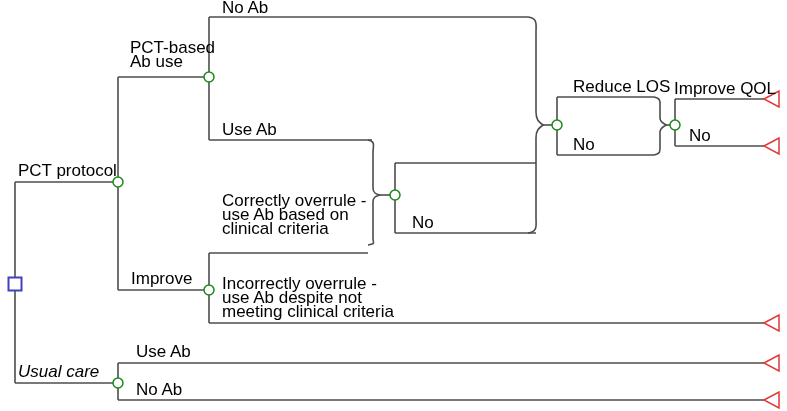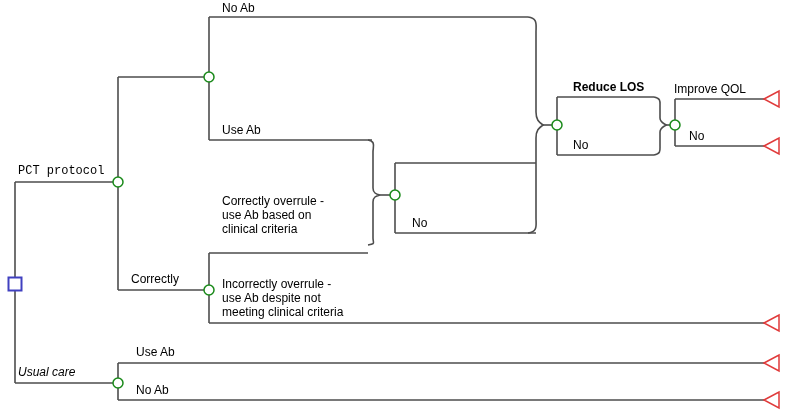--- a/index.html
+++ b/index.html
@@ -28,7 +28,7 @@
   .tree-label {
     position: absolute;
     font-family: "Liberation Sans", sans-serif;
-    font-size: 12px;
+    font-size: 17px;
     line-height: 14px;
     color: #000000;
     white-space: pre;

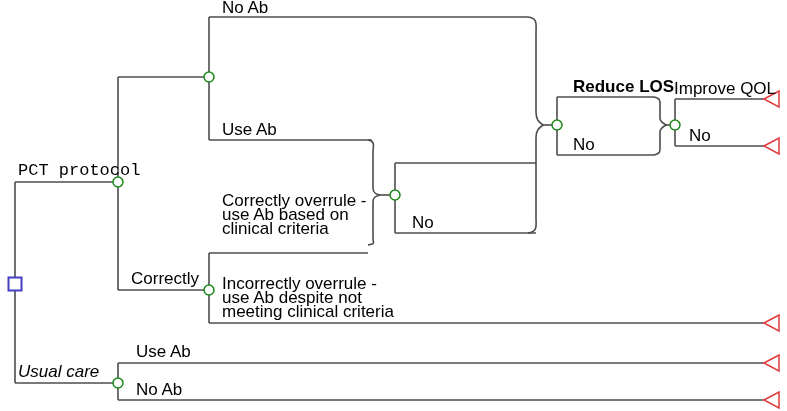--- a/index.html
+++ b/index.html
@@ -116,6 +116,8 @@
 
   <div class="tree-label" style="left:18px; top:365px;font-style:italic;">Usual care</div>
 
+  <div class="tree-label" style="left:130px; top:41px;">PCT-based
+Ab use</div>
 
   <div class="tree-label" style="left:131px; top:272px;">Correctly</div>
 

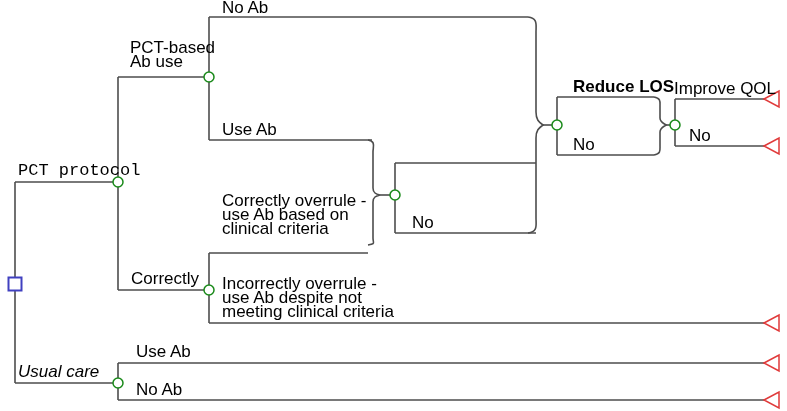--- a/index.html
+++ b/index.html
@@ -136,7 +136,7 @@
 
   <div class="tree-label" style="left:412px; top:216px;">No</div>
 
-  <div class="tree-label" style="left:573px; top:80px;font-weight:bold;">Reduce LOS</div>
+  <div class="tree-label" style="left:573px; top:80px;">Reduce LOS</div>
 
   <div class="tree-label" style="left:573px; top:138px;">No</div>
 

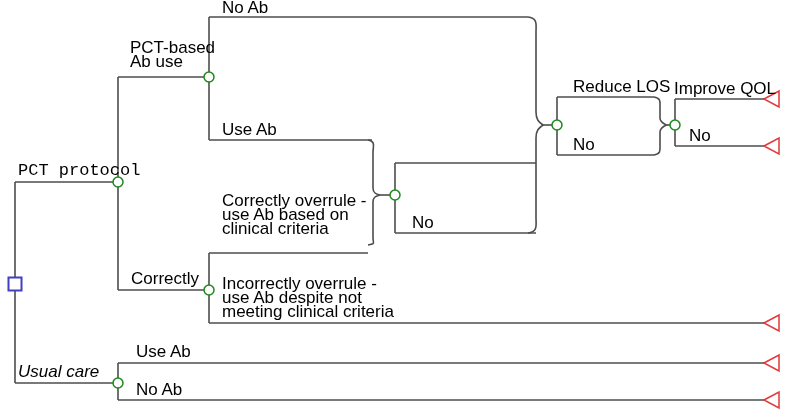--- a/index.html
+++ b/index.html
@@ -112,7 +112,7 @@
     </g>
   </svg>
 
-  <div class="tree-label" style="left:18px; top:164px;font-family:Liberation Mono, monospace;">PCT protocol</div>
+  <div class="tree-label" style="left:18px; top:164px;">PCT protocol</div>
 
   <div class="tree-label" style="left:18px; top:365px;font-style:italic;">Usual care</div>
 

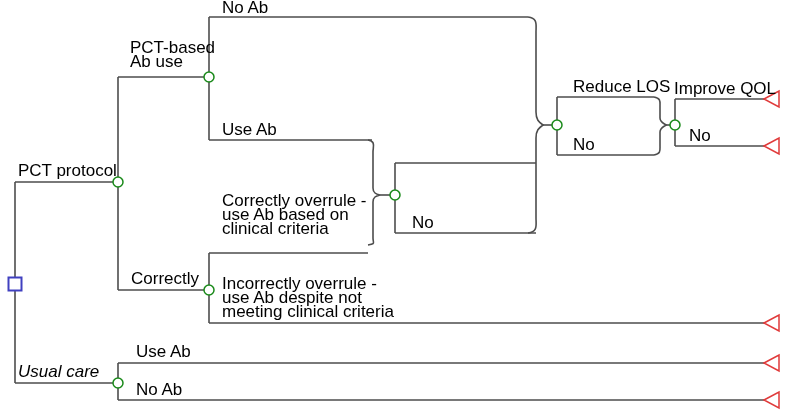--- a/index.html
+++ b/index.html
@@ -119,7 +119,7 @@
   <div class="tree-label" style="left:130px; top:41px;">PCT-based
 Ab use</div>
 
-  <div class="tree-label" style="left:131px; top:272px;">Correctly</div>
+  <div class="tree-label" style="left:131px; top:272px;">Improve</div>
 
   <div class="tree-label" style="left:222px; top:1px;">No Ab</div>
 

